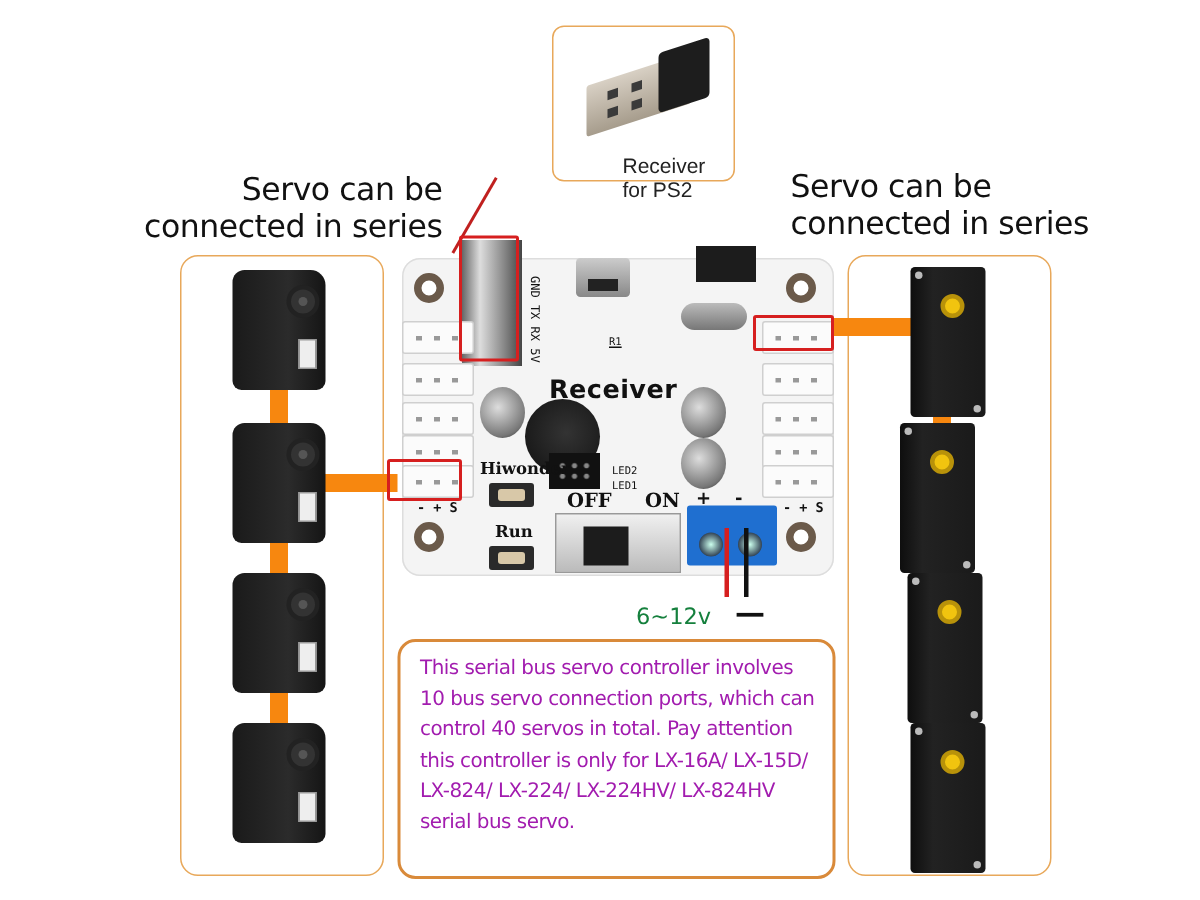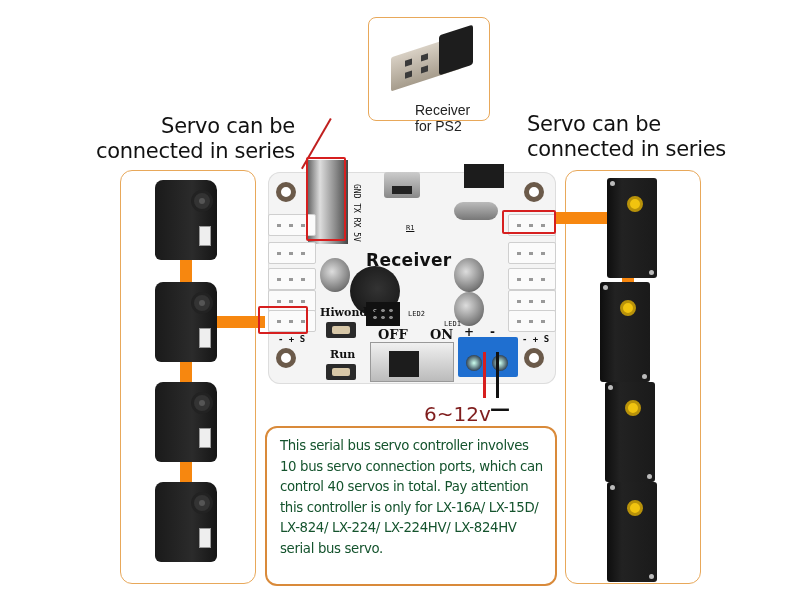--- a/index.html
+++ b/index.html
@@ -234,7 +234,7 @@
   <div class="header"></div>
 
   <div class="pcb-small" style="left:140px;top:138px;">LED2</div>
-  <div class="pcb-small" style="left:140px;top:148px;margin-left:36px;">LED1</div>
+  <div class="pcb-small" style="left:140px;top:148px;">LED1</div>
 
   <div class="pcb-text" style="left:52px;top:134px;font-size:11px;">Hiwonder</div>
   <div class="btn-tact" style="left:58px;top:150px;"></div>

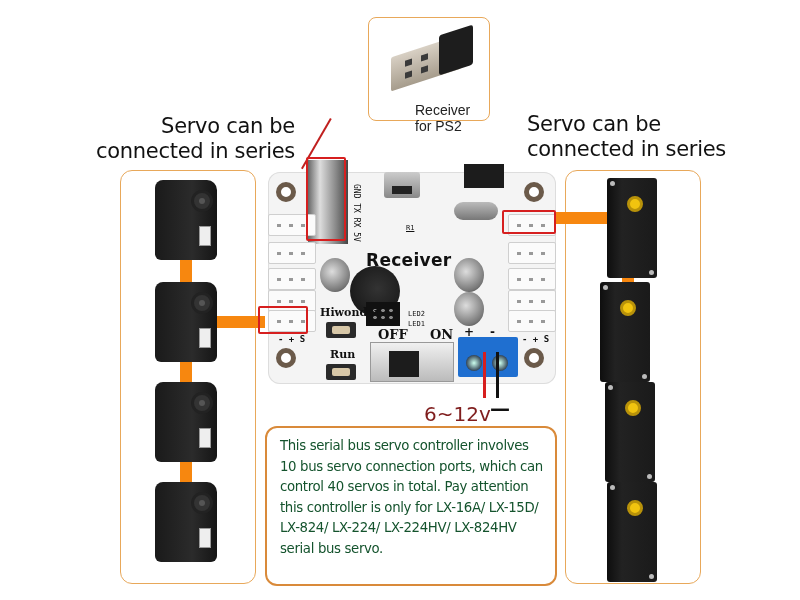--- a/index.html
+++ b/index.html
@@ -110,7 +110,7 @@
     .vert { writing-mode: vertical-rl; }
 
     
-    .volt { position: absolute; left: 424px; top: 402px; color: #7f1d1d; font-family: "DejaVu Sans", sans-serif; font-size: 20px; }
+    .volt { position: absolute; left: 424px; top: 402px; color: #15803d; font-family: "DejaVu Sans", sans-serif; font-size: 15px; }
     .minus { position: absolute; left: 490px; top: 396px; color: #111; font-family: "DejaVu Sans", sans-serif; font-size: 20px; font-weight: bold; }
     .lead-red { position: absolute; left: 483px; top: 352px; width: 3px; height: 46px; background: #d61f1f; }
     .lead-black { position: absolute; left: 496px; top: 352px; width: 3px; height: 46px; background: #111; }

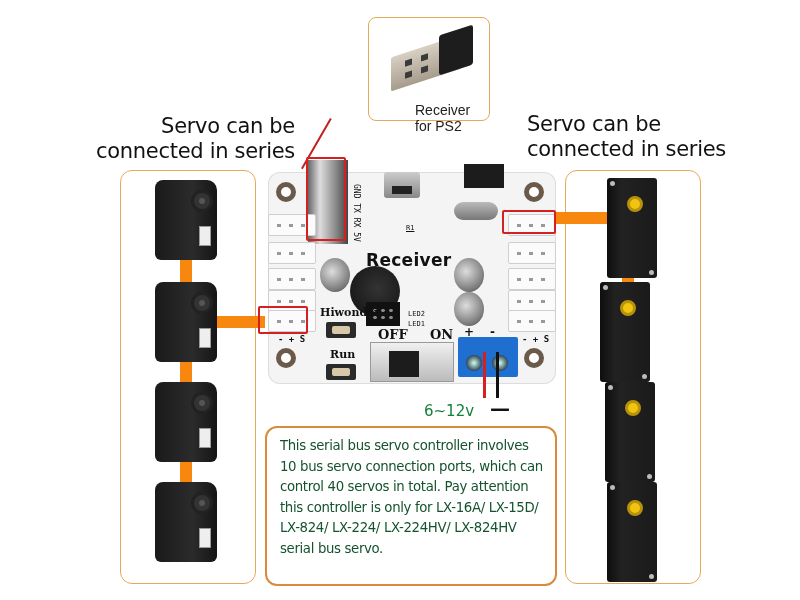--- a/index.html
+++ b/index.html
@@ -122,7 +122,7 @@
       padding: 8px 10px 0 13px;
     }
     .desc-text {
-      font-family: "DejaVu Sans", sans-serif; font-size: 13.3px; line-height: 20.5px; color: #14532d; letter-spacing: -0.35px;
+      font-family: "DejaVu Sans", sans-serif; font-size: 13.3px; line-height: 20.5px; color: #a21caf; letter-spacing: -0.35px;
     }
   </style>
 </head>

